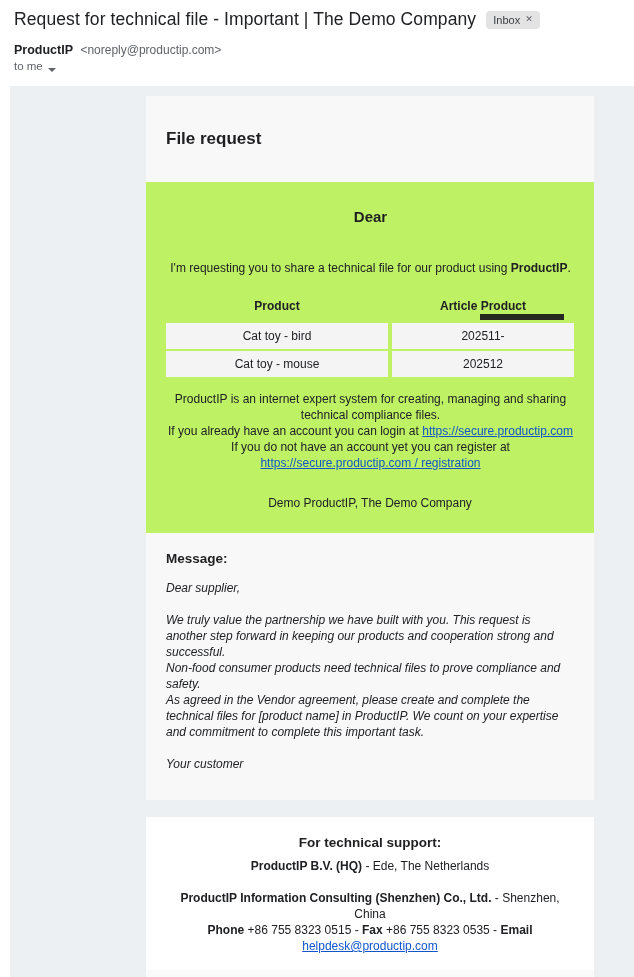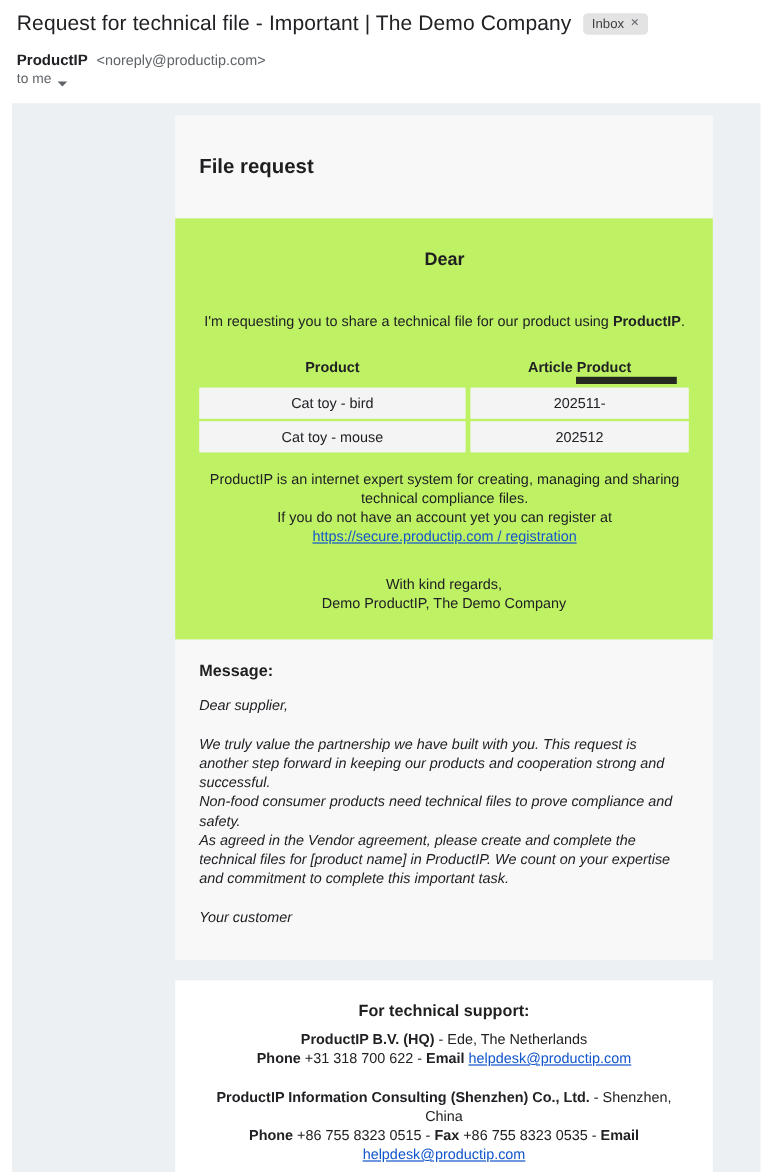--- a/index.html
+++ b/index.html
@@ -118,6 +118,7 @@
 
         <div class="about">
           <div>ProductIP is an internet expert system for creating, managing and sharing technical compliance files.</div>
+          <div><span>If you already have an account you can login at </span><a>https://secure.productip.com</a></div>
           <div><span>If you do not have an account yet you can register at </span><a>https://secure.productip.com / registration</a></div>
         </div>
 

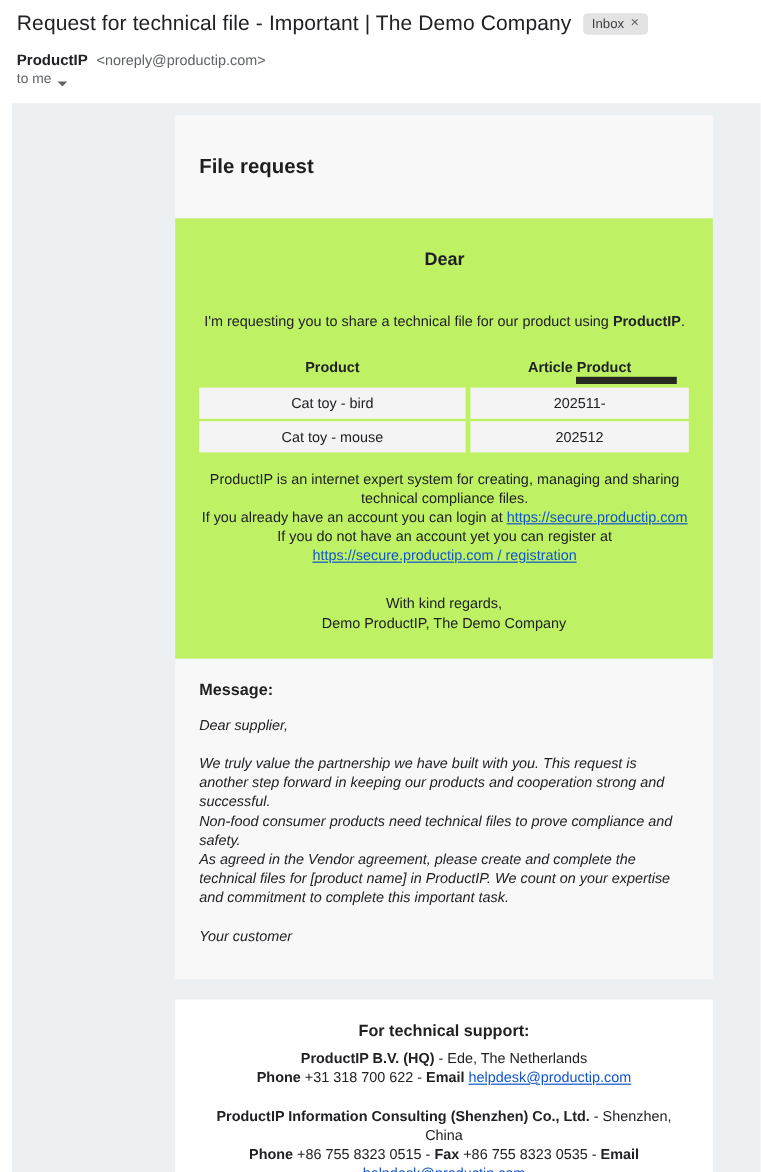--- a/index.html
+++ b/index.html
@@ -123,7 +123,6 @@
         </div>
 
         <div class="regards">
-          <div>With kind regards,</div>
           <div>Demo ProductIP, The Demo Company</div>
         </div>
       </div>

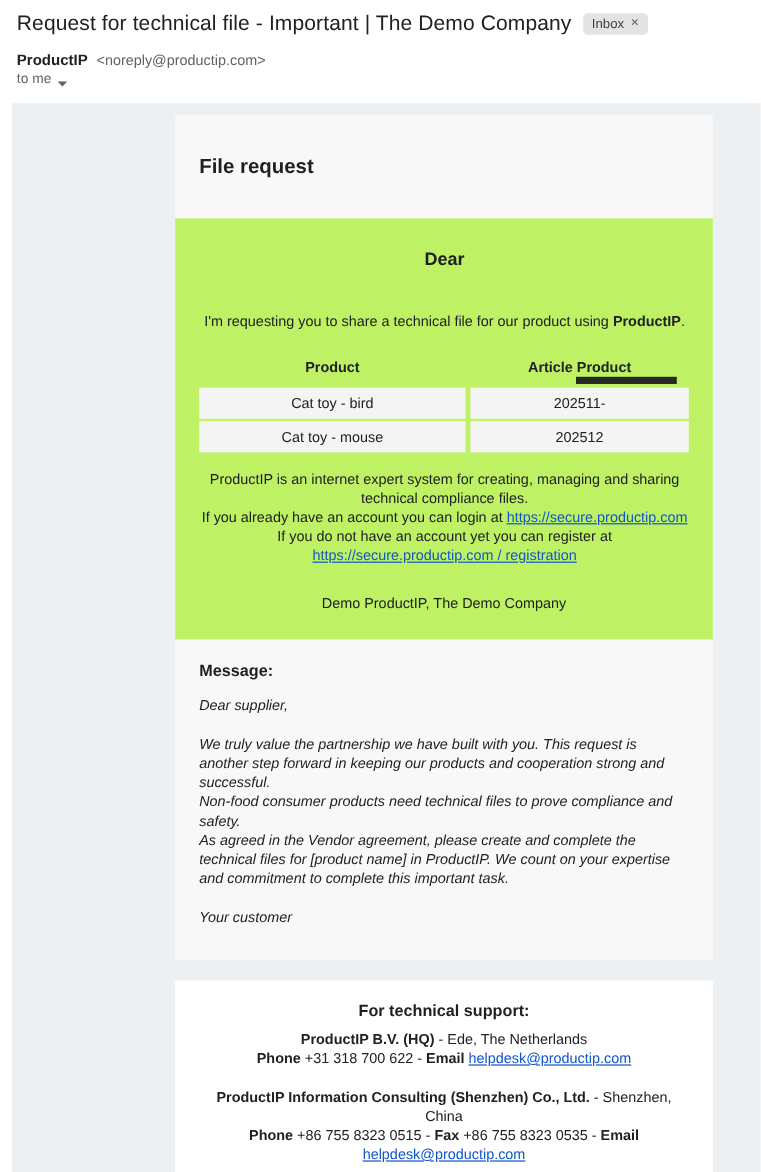--- a/index.html
+++ b/index.html
@@ -144,7 +144,6 @@
         <h3 class="support-heading">For technical support:</h3>
 
         <div class="footer-line"><span class="b">ProductIP B.V. (HQ)</span><span> - Ede, The Netherlands</span></div>
-        <div class="footer-line"><span class="b">Phone</span><span> +31 318 700 622 - </span><span class="b">Email</span><span> </span><a>helpdesk@productip.com</a></div>
 
         <div class="footer-gap"></div>
 

